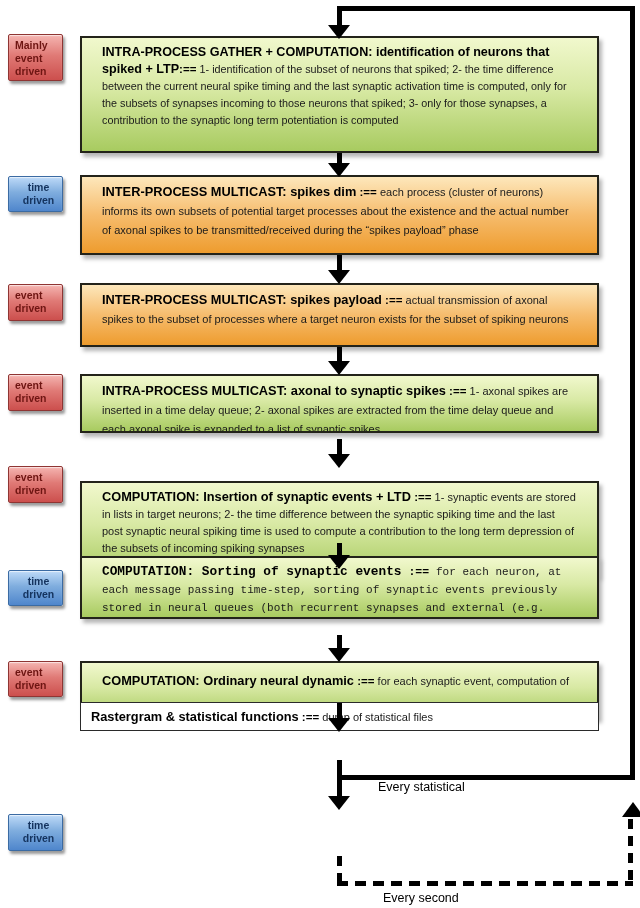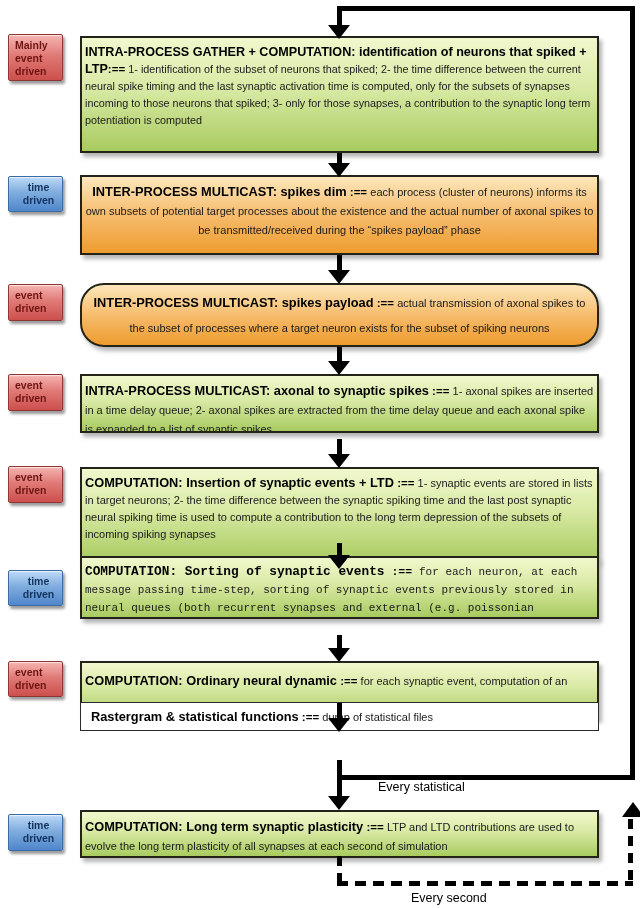--- a/index.html
+++ b/index.html
@@ -11,7 +11,7 @@
   
   .box{
     position:absolute;left:80px;width:519px;box-sizing:border-box;
-    border:2px solid #23231a;padding:5px 3px;overflow:hidden;
+    border:2px solid #23231a;padding:5px 20px;overflow:hidden;
     box-shadow:3px 4px 4px #b6b6b6;text-align:left;
   }
   .box .t{font-weight:bold;font-size:12.8px;color:#000;}

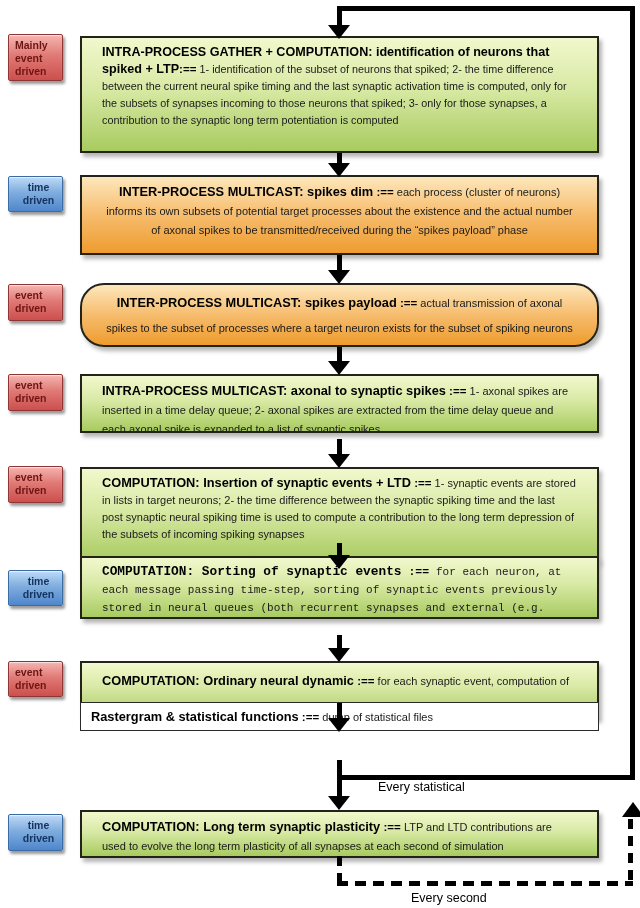--- a/index.html
+++ b/index.html
@@ -18,7 +18,7 @@
   .box .sep{font-weight:bold;font-size:11.5px;color:#000;}
   .box .b{font-size:11px;color:#1a1a1a;}
   .green{background:linear-gradient(180deg,#f1f8cd 0%,#d8e9a4 45%,#a8cb60 100%);}
-  .orange{background:linear-gradient(180deg,#fde7bb 0%,#f6bc6d 50%,#ee9c2e 100%);text-align:center;}
+  .orange{background:linear-gradient(180deg,#fde7bb 0%,#f6bc6d 50%,#ee9c2e 100%);}
   .white{background:#ffffff;border:1.5px solid #2a2a2a;box-shadow:none;}
 
   #b1{top:36px;height:117px;line-height:15px;}

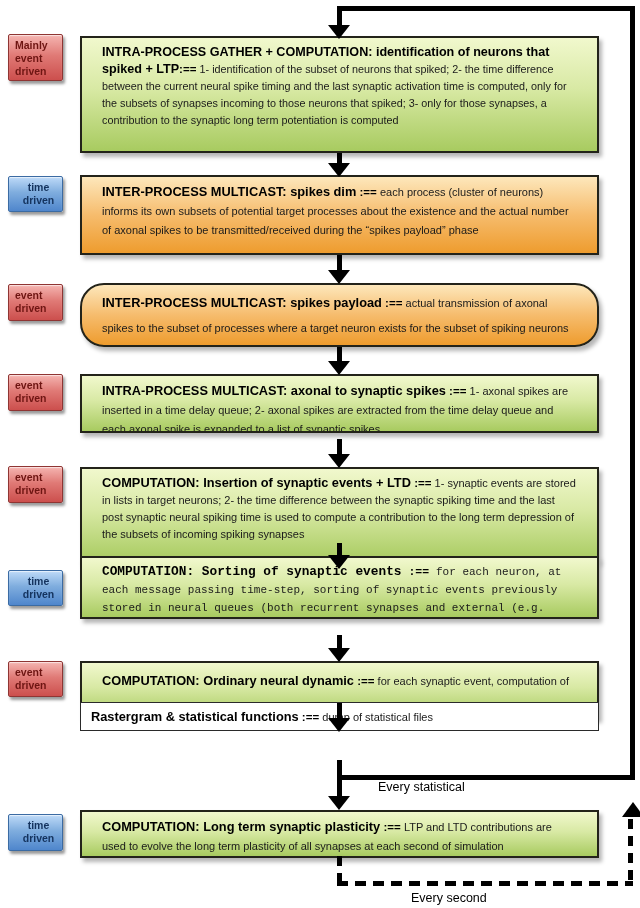--- a/index.html
+++ b/index.html
@@ -25,7 +25,7 @@
   #b1 .t{font-size:12.6px;}
   #b1 .b{font-size:10.8px;}
   #b2{top:175px;height:80px;line-height:17px;}
-  #b3{top:283px;height:64px;line-height:23px;border-radius:24px;}
+  #b3{top:283px;height:64px;line-height:17px;}
   #b4{top:374px;height:59px;line-height:17px;}
   #b5{top:467px;height:96px;line-height:16px;}
   #b6{top:556px;height:63px;line-height:17px;font-family:Liberation Mono, monospace;}

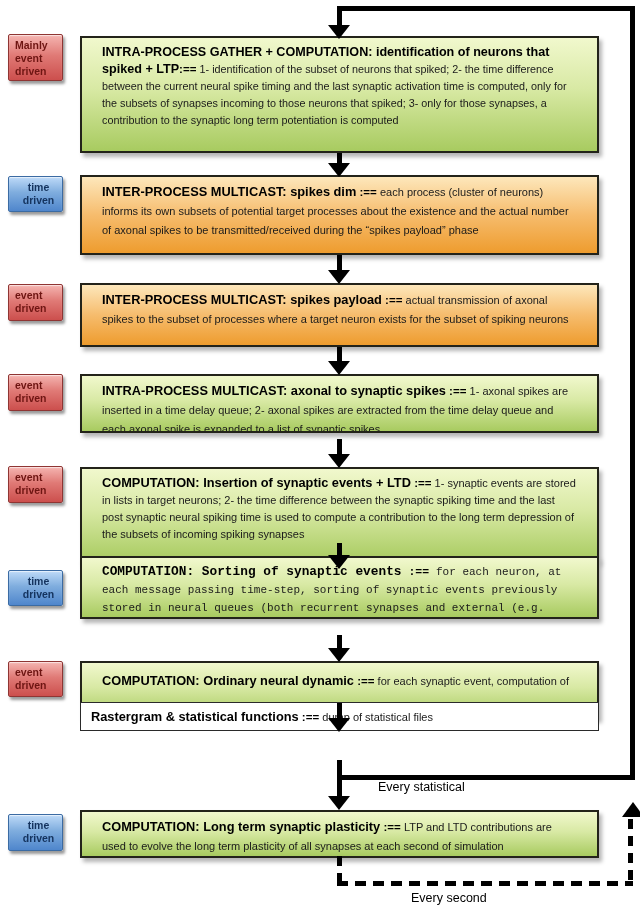--- a/index.html
+++ b/index.html
@@ -27,7 +27,7 @@
   #b2{top:175px;height:80px;line-height:17px;}
   #b3{top:283px;height:64px;line-height:17px;}
   #b4{top:374px;height:59px;line-height:17px;}
-  #b5{top:467px;height:96px;line-height:16px;}
+  #b5{top:481px;height:96px;line-height:16px;}
   #b6{top:556px;height:63px;line-height:17px;font-family:Liberation Mono, monospace;}
   #b7{top:661px;height:58px;line-height:24px;}
   #b8{top:702px;height:29px;line-height:18px;padding:4px 10px;}

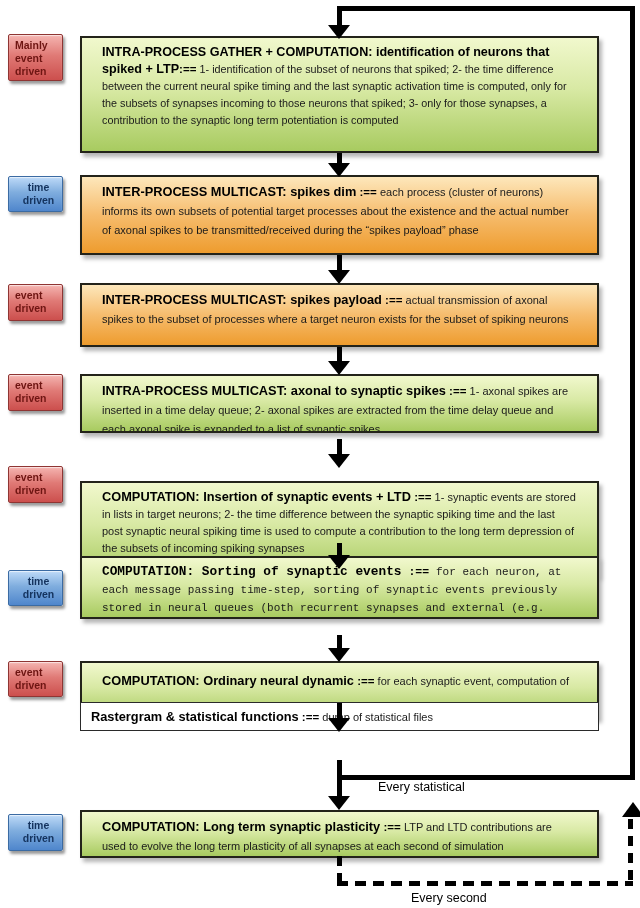--- a/index.html
+++ b/index.html
@@ -127,9 +127,6 @@
   <div class="box white" id="b8">
     <span class="t">Rastergram &amp; statistical functions</span><span class="sep"> :== </span><span class="b">dump of statistical files</span>
   </div>
-  <div class="box green" id="b9">
-    <span class="t">COMPUTATION: Long term synaptic  plasticity</span><span class="sep"> :== </span><span class="b">LTP and LTD contributions are used to  evolve the  long term  plasticity of all synapses at each second of simulation</span>
-  </div>
 
   <div class="hline" id="top-h"></div>
   <div class="vline" id="right-v"></div>

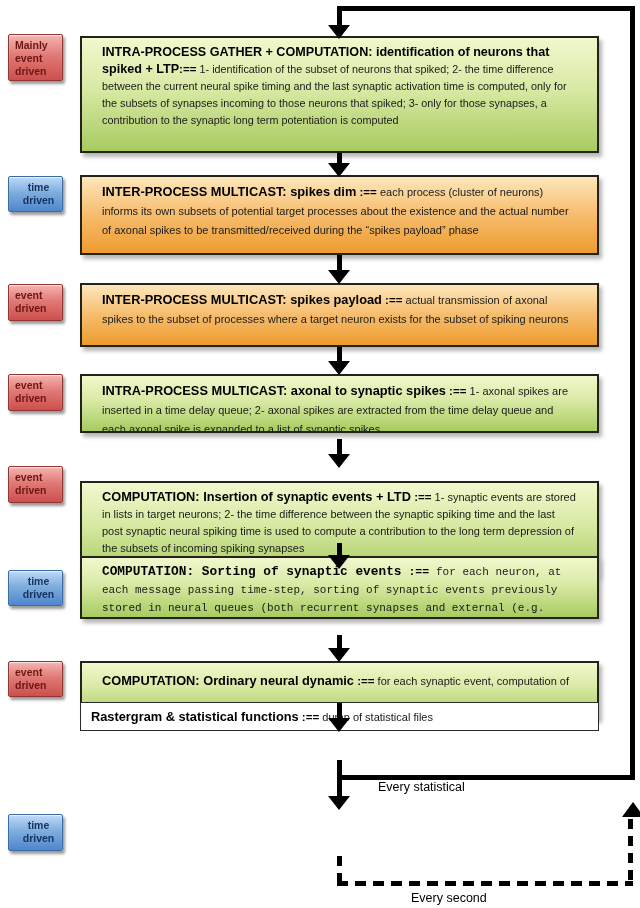--- a/index.html
+++ b/index.html
@@ -87,7 +87,7 @@
 
   .loop-text{position:absolute;font-size:12.5px;color:#000;}
   #every-ms{left:378px;top:780px;}
-  #every-s{left:383px;top:891px;margin-left:28px;}
+  #every-s{left:383px;top:891px;}
 </style>
 </head>
 <body>

